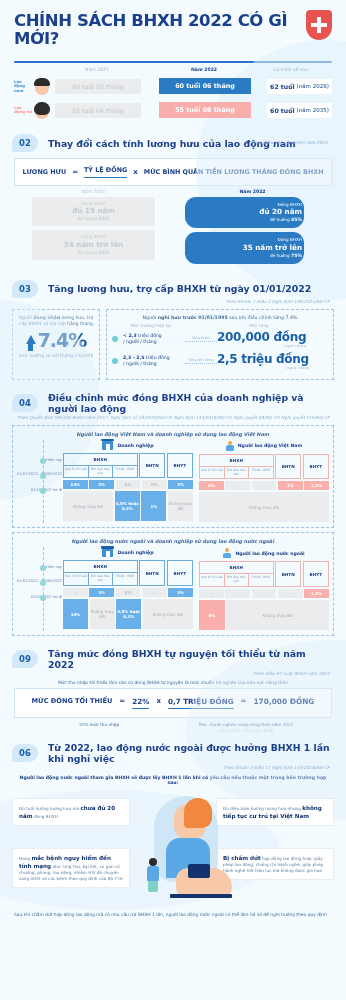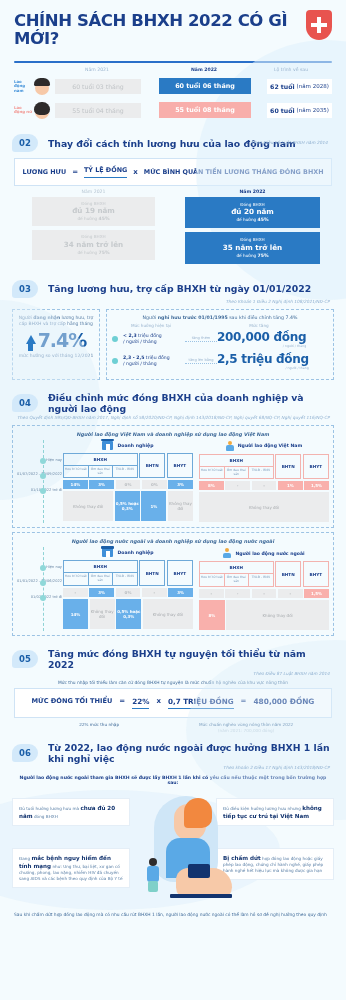--- a/index.html
+++ b/index.html
@@ -70,7 +70,7 @@
   .s2-yr.old { color:#b7c6d3; }
   .s2-yr.new { color:#1b3f8b; font-weight:bold; }
   .box-old { background:#ebeced; color:#c6cacd; text-align:center; padding:4px 2px; margin:0 18px 4px 18px; line-height:1.35;}
-  .box-new { background:#2a7ac4; color:#fff; text-align:center; padding:5px 2px; margin:0 12px 4px 12px; line-height:1.35;}
+  .box-new { background:#2a7ac4; color:#fff; text-align:right; padding:5px 2px; margin:0 28px 4px 12px; line-height:1.35;border-radius:11px;}
   .bx-s { font-size:4.2px; display:block; }
   .bx-b { font-size:7.2px; font-weight:bold; display:block; }
   .bx-t { font-size:4.2px; display:block; }

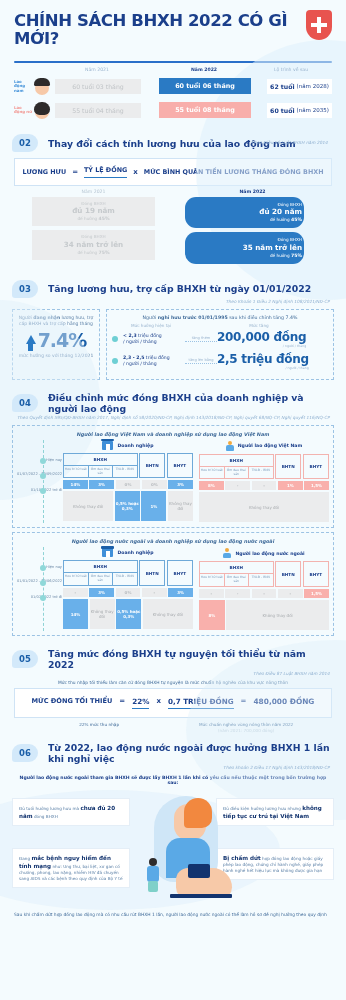--- a/index.html
+++ b/index.html
@@ -474,7 +474,7 @@
 
   <div class="sec">
     <div class="sec-row">
-      <div class="num-badge">05</div>
+      <div class="num-badge">09</div>
       <div class="sec-title">Tăng mức đóng BHXH tự nguyện tối thiểu từ năm 2022</div>
     </div>
     <div class="sec-ref">Theo Điều 87 Luật BHXH năm 2014</div>

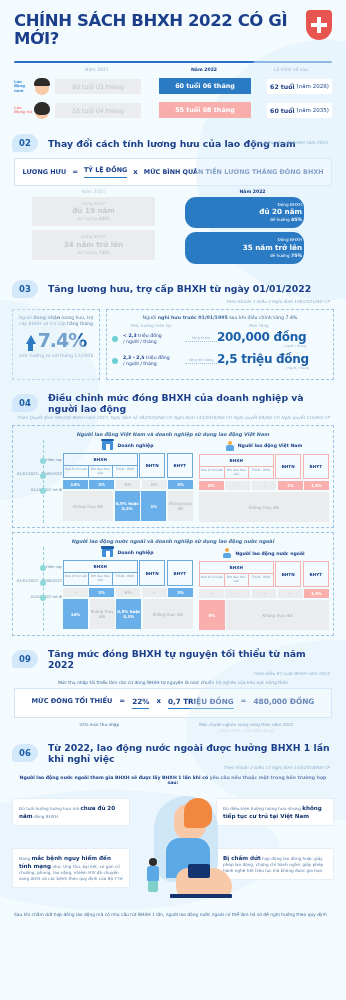--- a/index.html
+++ b/index.html
@@ -487,7 +487,7 @@
     <div class="f-op">x</div>
     <div class="s5-v">0,7 TRIỆU ĐỒNG</div>
     <div class="f-op">=</div>
-    <div class="s5-res">480,000 ĐỒNG</div>
+    <div class="s5-res">170,000 ĐỒNG</div>
   </div>
   <div class="s5-foot">
     <div class="s5-f1">22% mức thu nhập</div>

